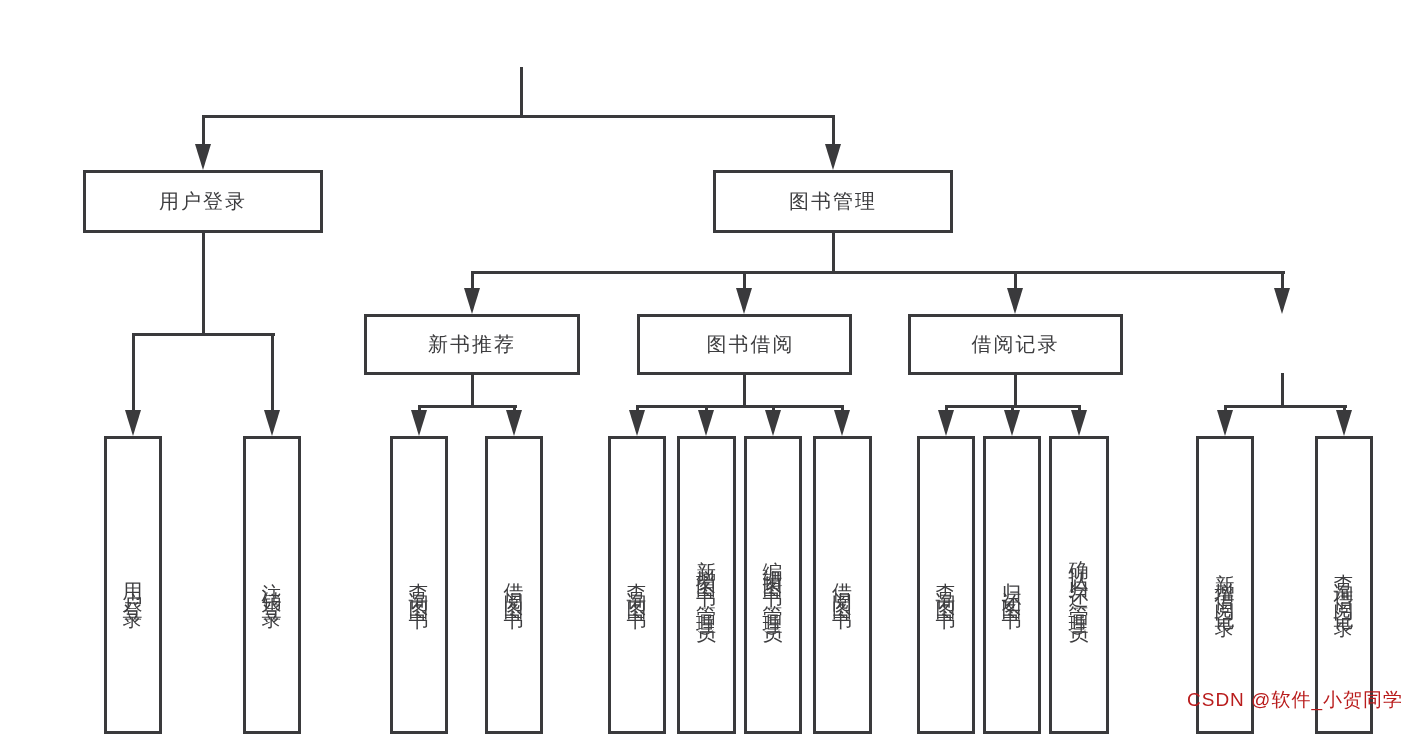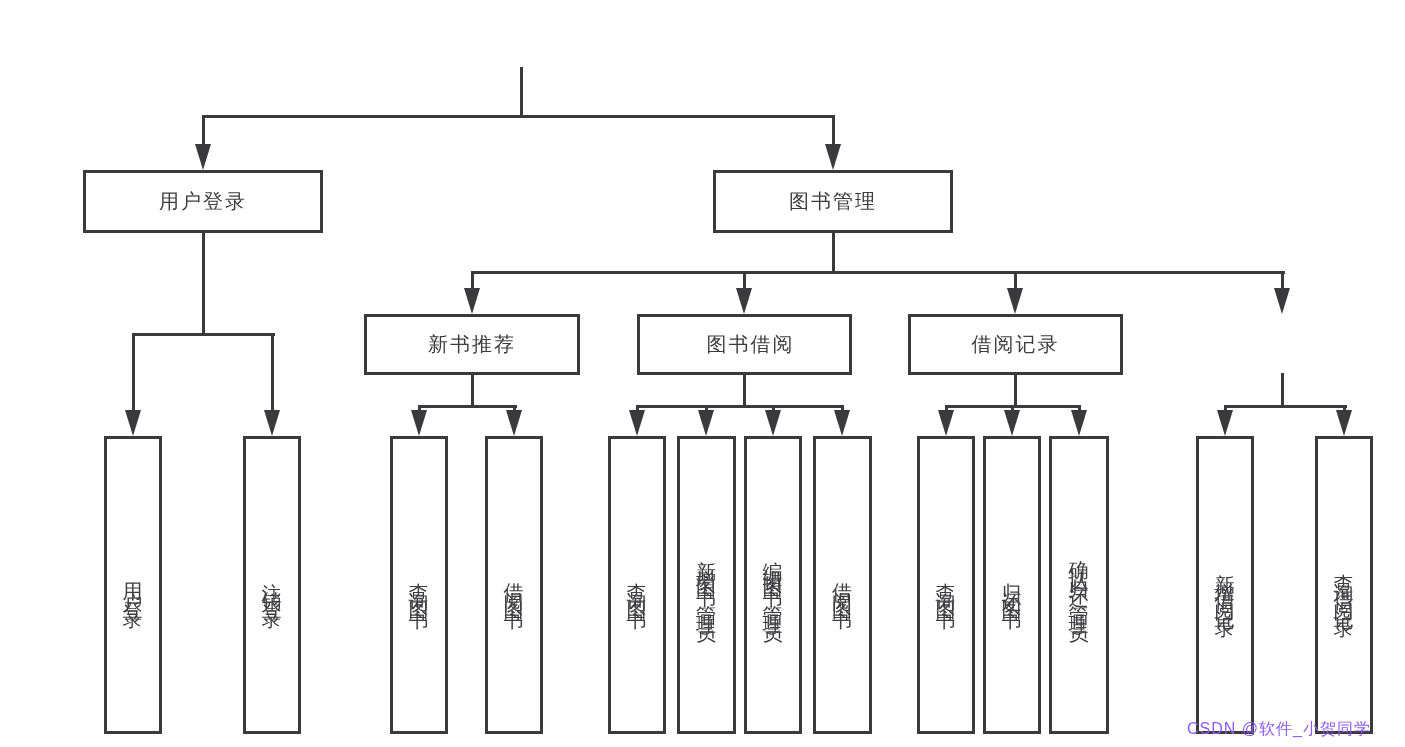--- a/index.html
+++ b/index.html
@@ -27,8 +27,8 @@
     border-color:#3a3a3c transparent transparent transparent;
   }
   .watermark{
-    position:absolute;left:1187px;top:719px;z-index:5;
-    font-size:16px;letter-spacing:1px;color:#8b5cf6;white-space:nowrap;
+    position:absolute;left:1187px;top:687px;z-index:5;
+    font-size:19px;letter-spacing:1px;color:#b91c1c;white-space:nowrap;
   }
 </style>
 </head>

